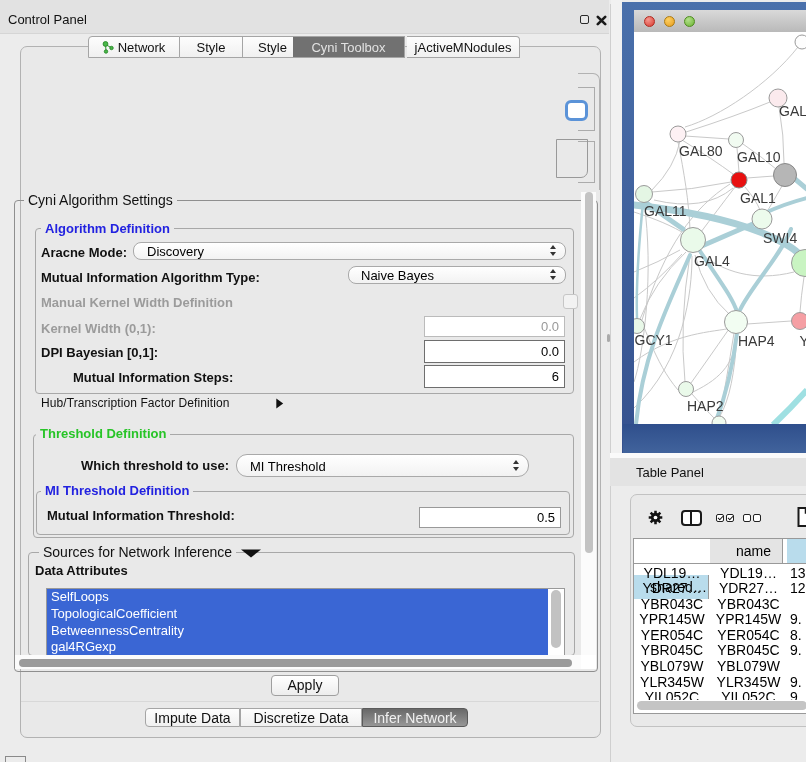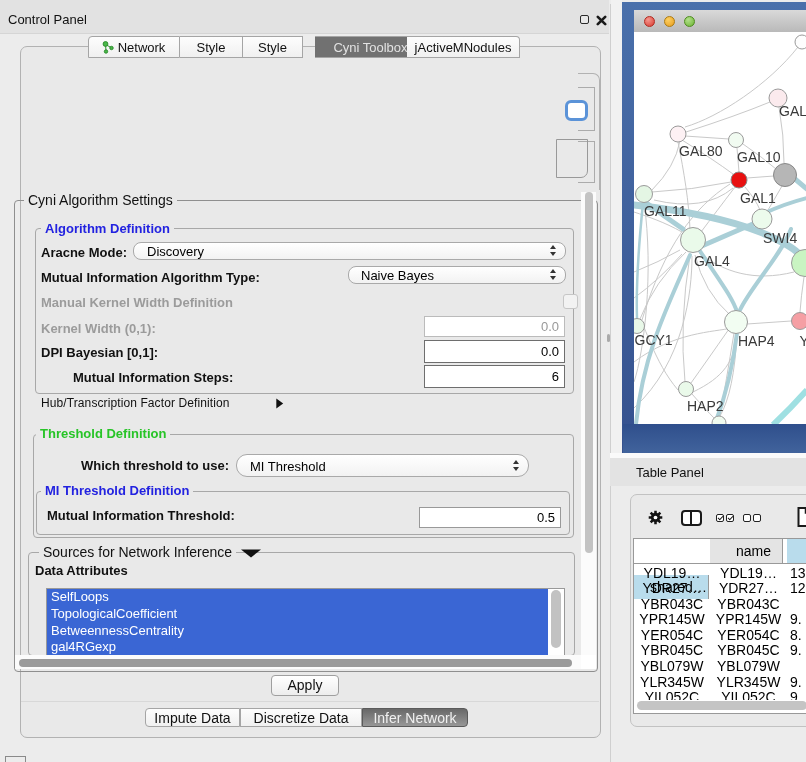--- a/index.html
+++ b/index.html
@@ -38,7 +38,7 @@
         </svg><span style="margin-left:15px;">Network</span></div>
     <div class="abs tab" style="left:92px;width:63px;">Style</div>
     <div class="abs tab" style="left:155px;width:60px;">Style</div>
-    <div class="abs tab sel" style="left:205px;width:112px;margin-left:22px;">Cyni Toolbox</div>
+    <div class="abs tab sel" style="left:205px;width:112px;">Cyni Toolbox</div>
     <div class="abs tab" style="left:319px;width:113px;border-radius:0 4px 0 0;">jActiveMNodules</div>
   </div>
 

